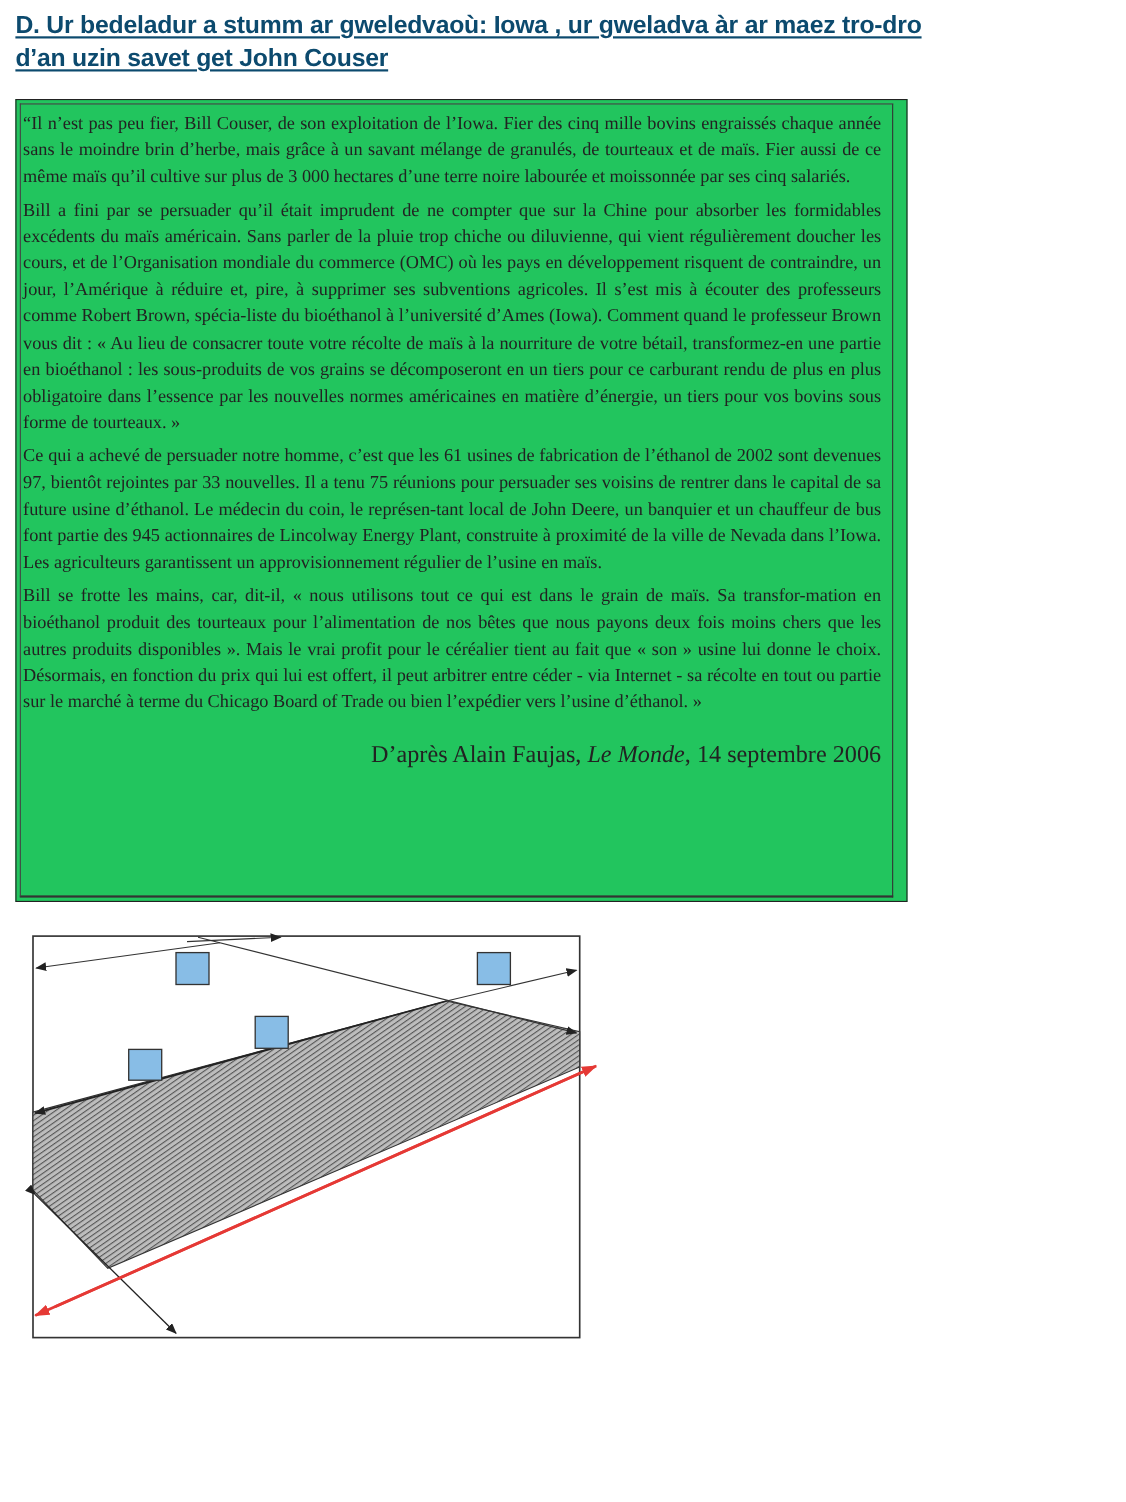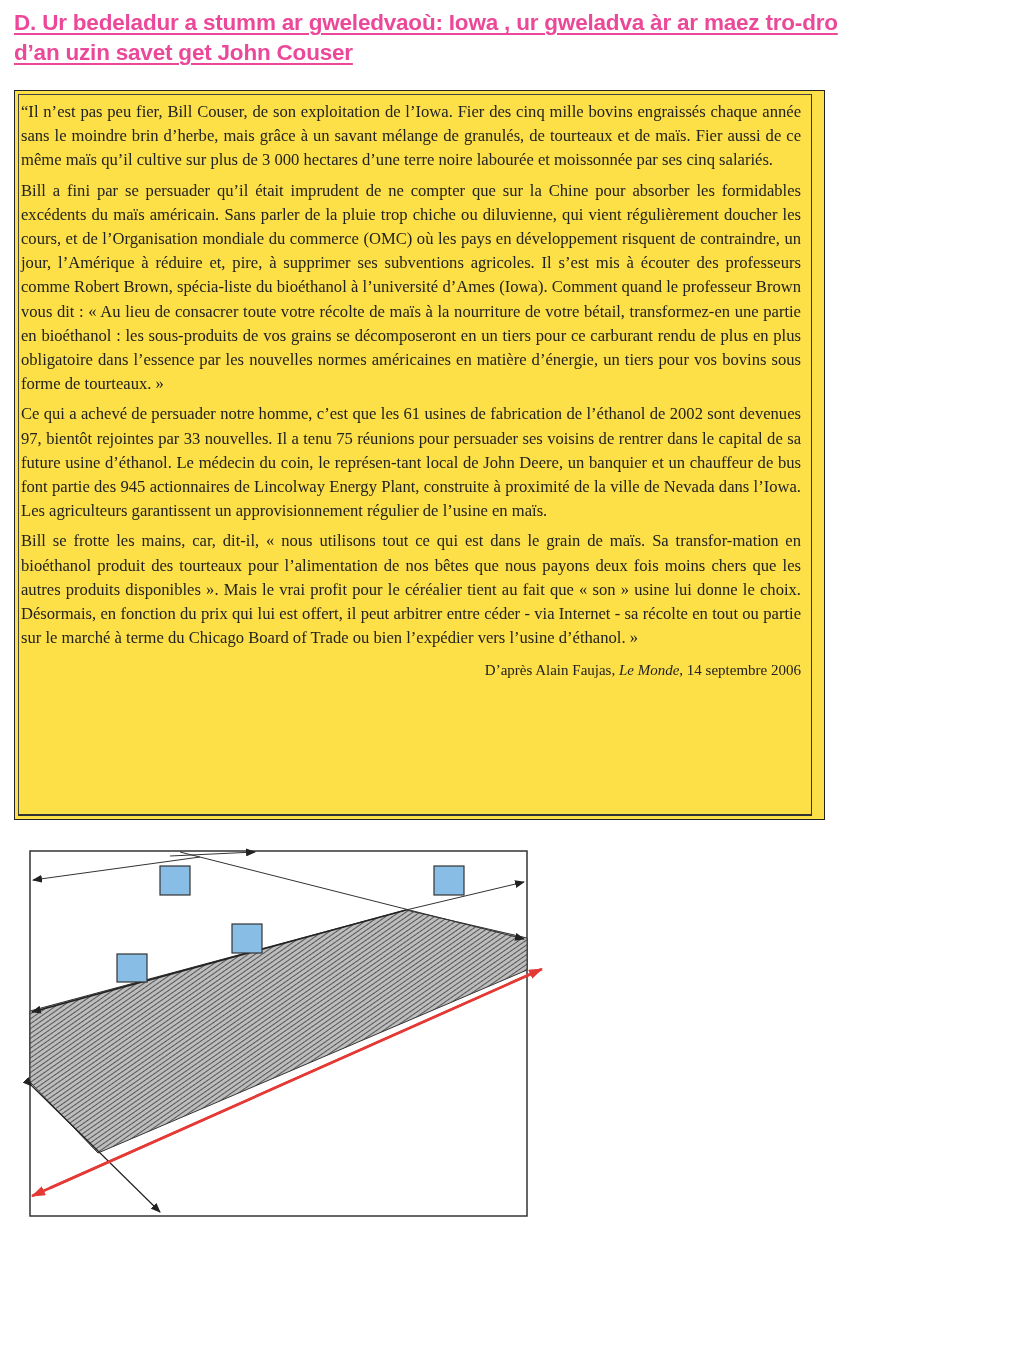--- a/index.html
+++ b/index.html
@@ -7,7 +7,7 @@
     .title {
       position: absolute; left: 14px; top: 8px; width: 1000px;
       font-family: "Liberation Sans", sans-serif; font-weight: bold;
-      font-size: 22.5px; line-height: 30px; color: #ec4899;
+      font-size: 22.5px; line-height: 30px; color: #0c4a6e;
       text-decoration: underline; text-decoration-thickness: 2px; text-underline-offset: 3px;
       letter-spacing: -0.2px;
     }

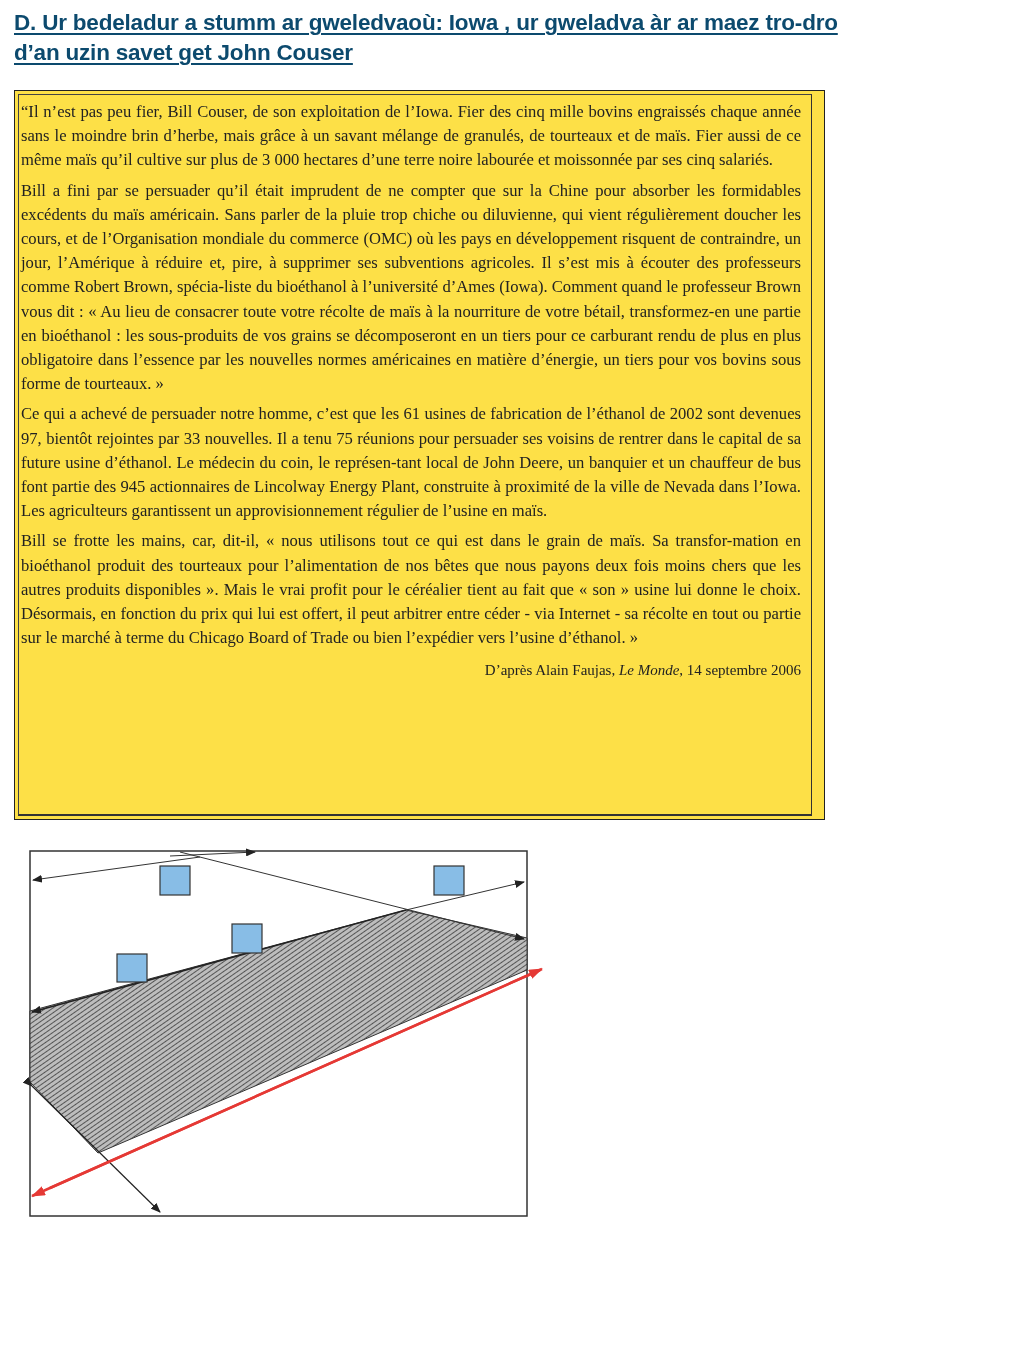--- a/index.html
+++ b/index.html
@@ -13,7 +13,7 @@
     }
     .doc-outer {
       position: absolute; left: 14px; top: 90px; width: 809px; height: 728px;
-      border: 1.5px solid #222; background: #fde047;
+      border: 1.5px solid #222; background: #22c55e;
     }
     .doc-inner {
       position: absolute; left: 3px; top: 3px; width: 792px; height: 719px;

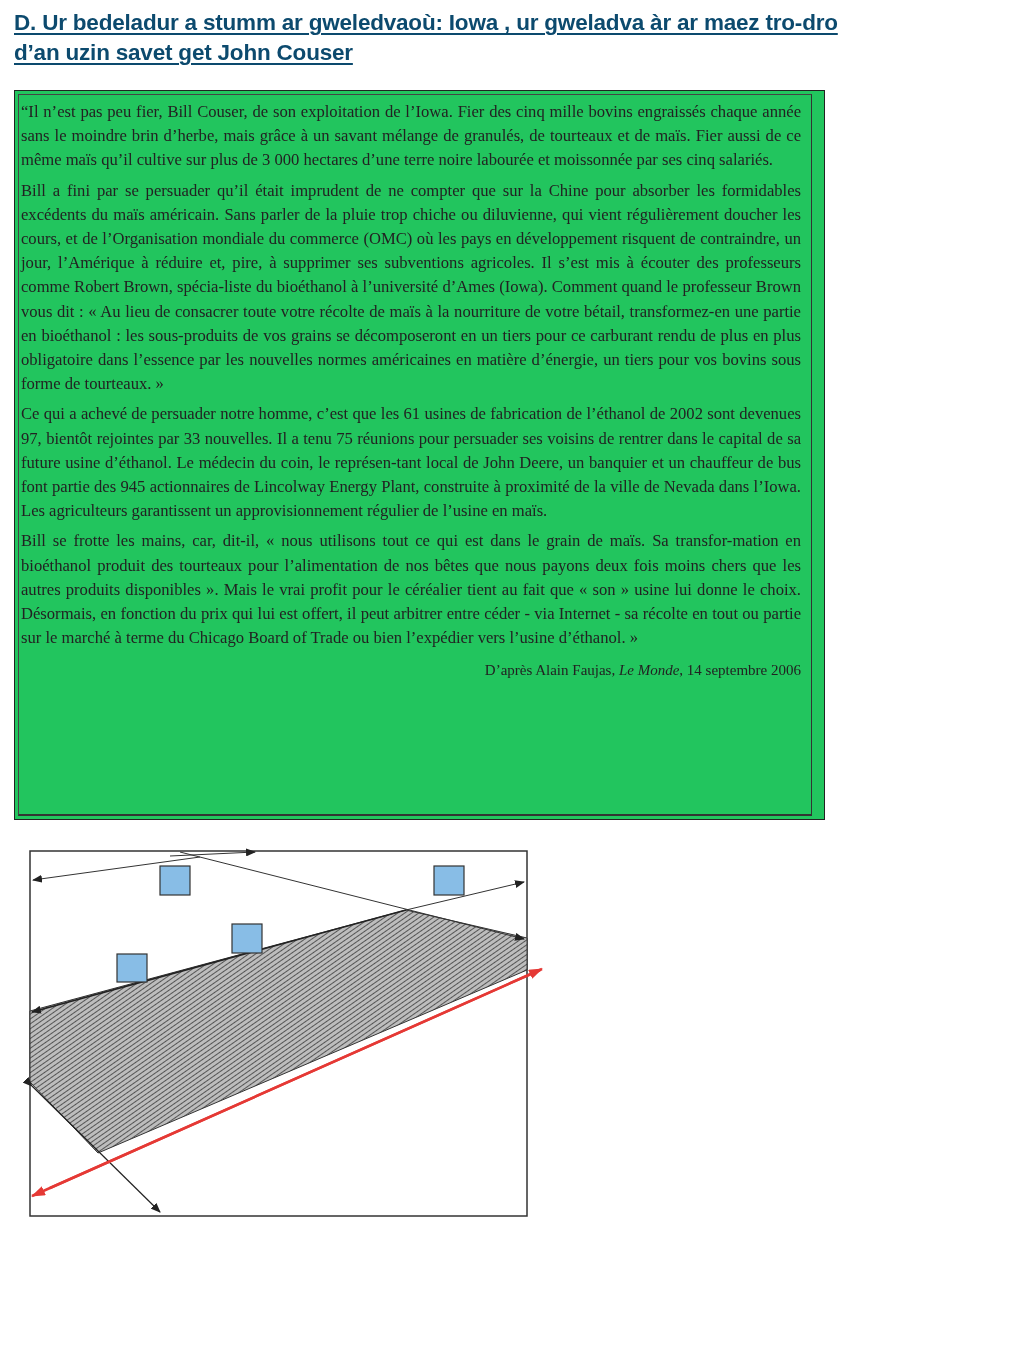--- a/index.html
+++ b/index.html
@@ -26,7 +26,7 @@
     }
     .doc-text p { margin: 0 0 6px 0; }
     .source {
-      text-align: right; margin-top: 8px; font-size: 15px;
+      text-align: right; margin-top: 24px; font-size: 22px;
     }
     .source em { font-style: italic; }
     .diagram {

